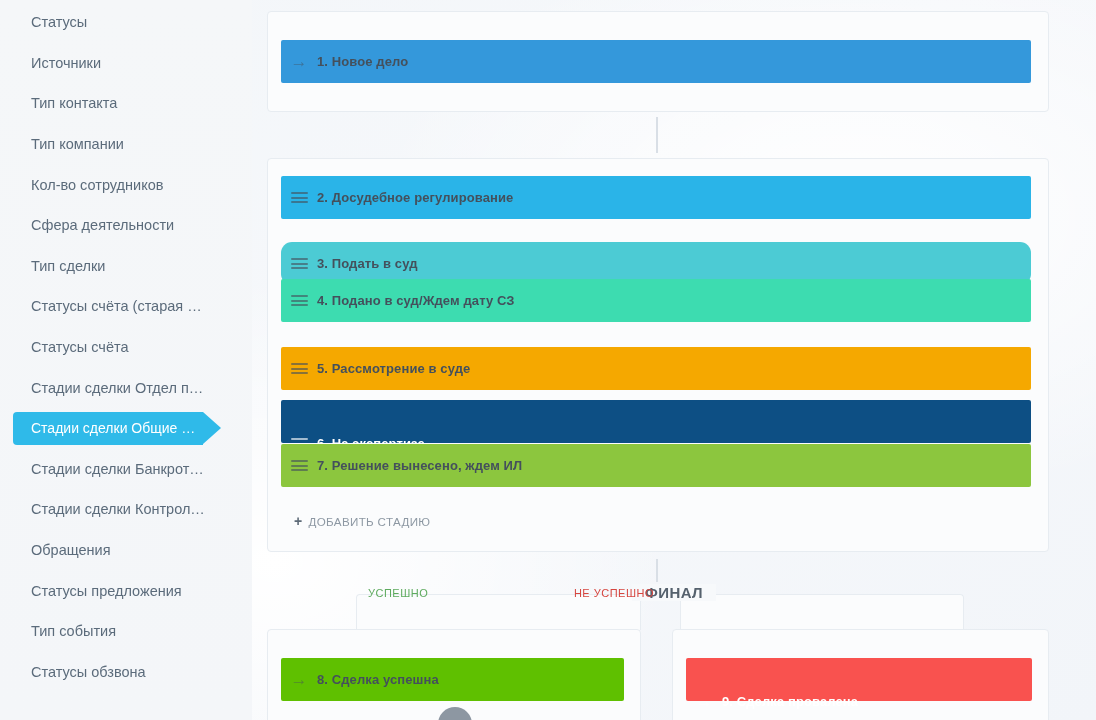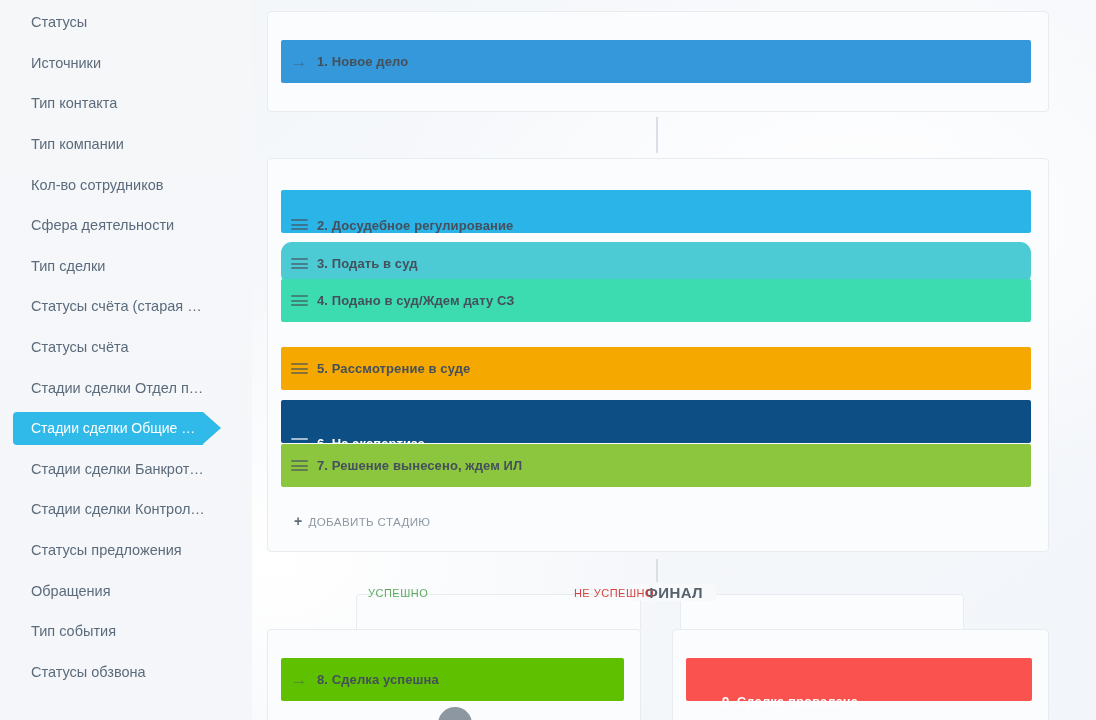--- a/index.html
+++ b/index.html
@@ -117,7 +117,7 @@
   }
 
   #bar-1 { top: 28px; }
-  #bar-2 { top: 31px; align-items: flex-end; }
+  #bar-2 { top: 17px; }
   #bar-3 { top: 83px; border-radius: 11px; }
   #bar-4 { top: 120px; }
   #bar-5 { top: 188px; }

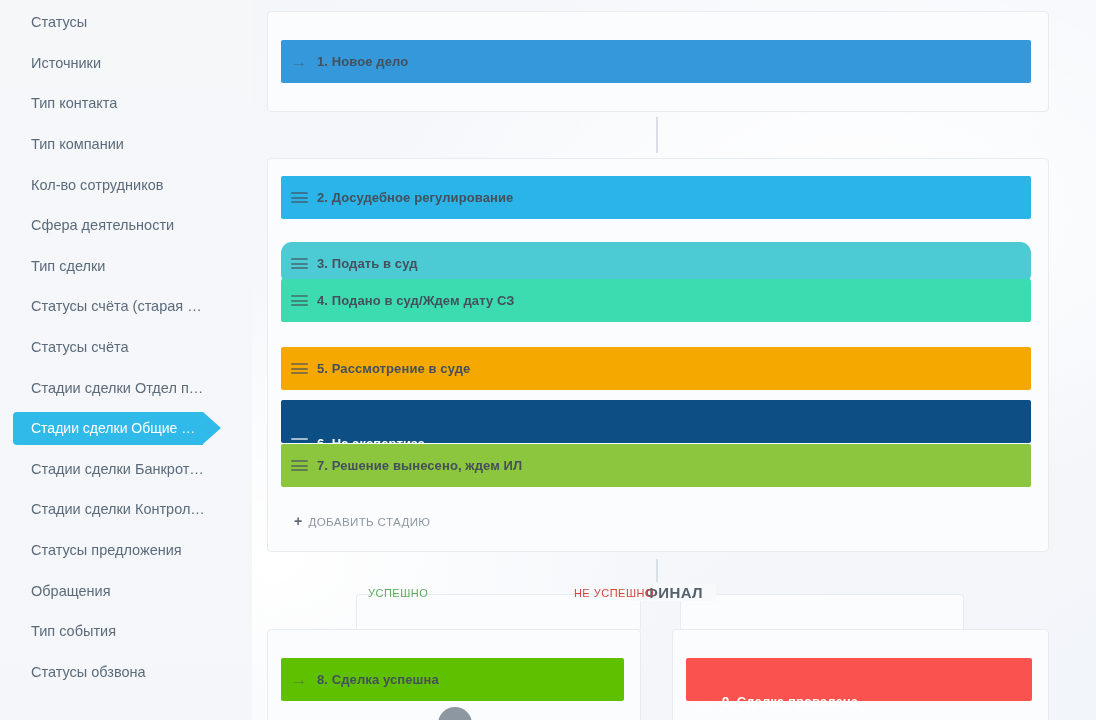--- a/index.html
+++ b/index.html
@@ -250,10 +250,10 @@
       <span class="side-label">Стадии сделки Контрол…</span>
     </div>
     <div class="side-item">
+      <span class="side-label">Обращения</span>
+    </div>
+    <div class="side-item">
       <span class="side-label">Статусы предложения</span>
-    </div>
-    <div class="side-item">
-      <span class="side-label">Обращения</span>
     </div>
     <div class="side-item">
       <span class="side-label">Тип события</span>

